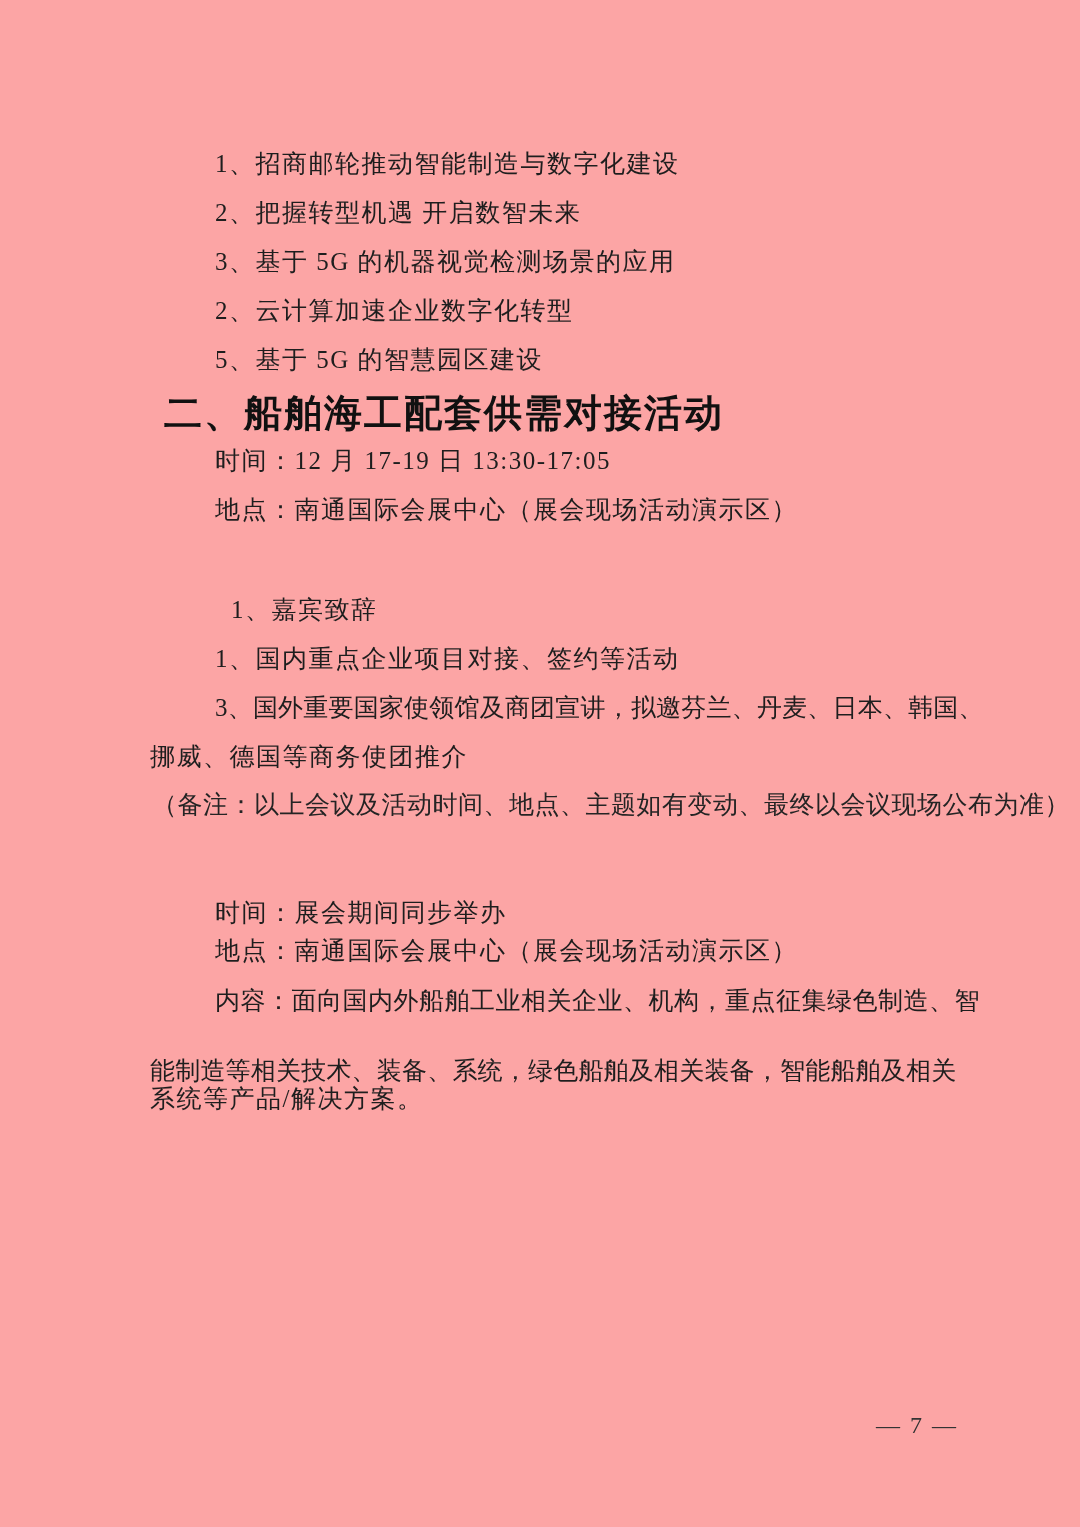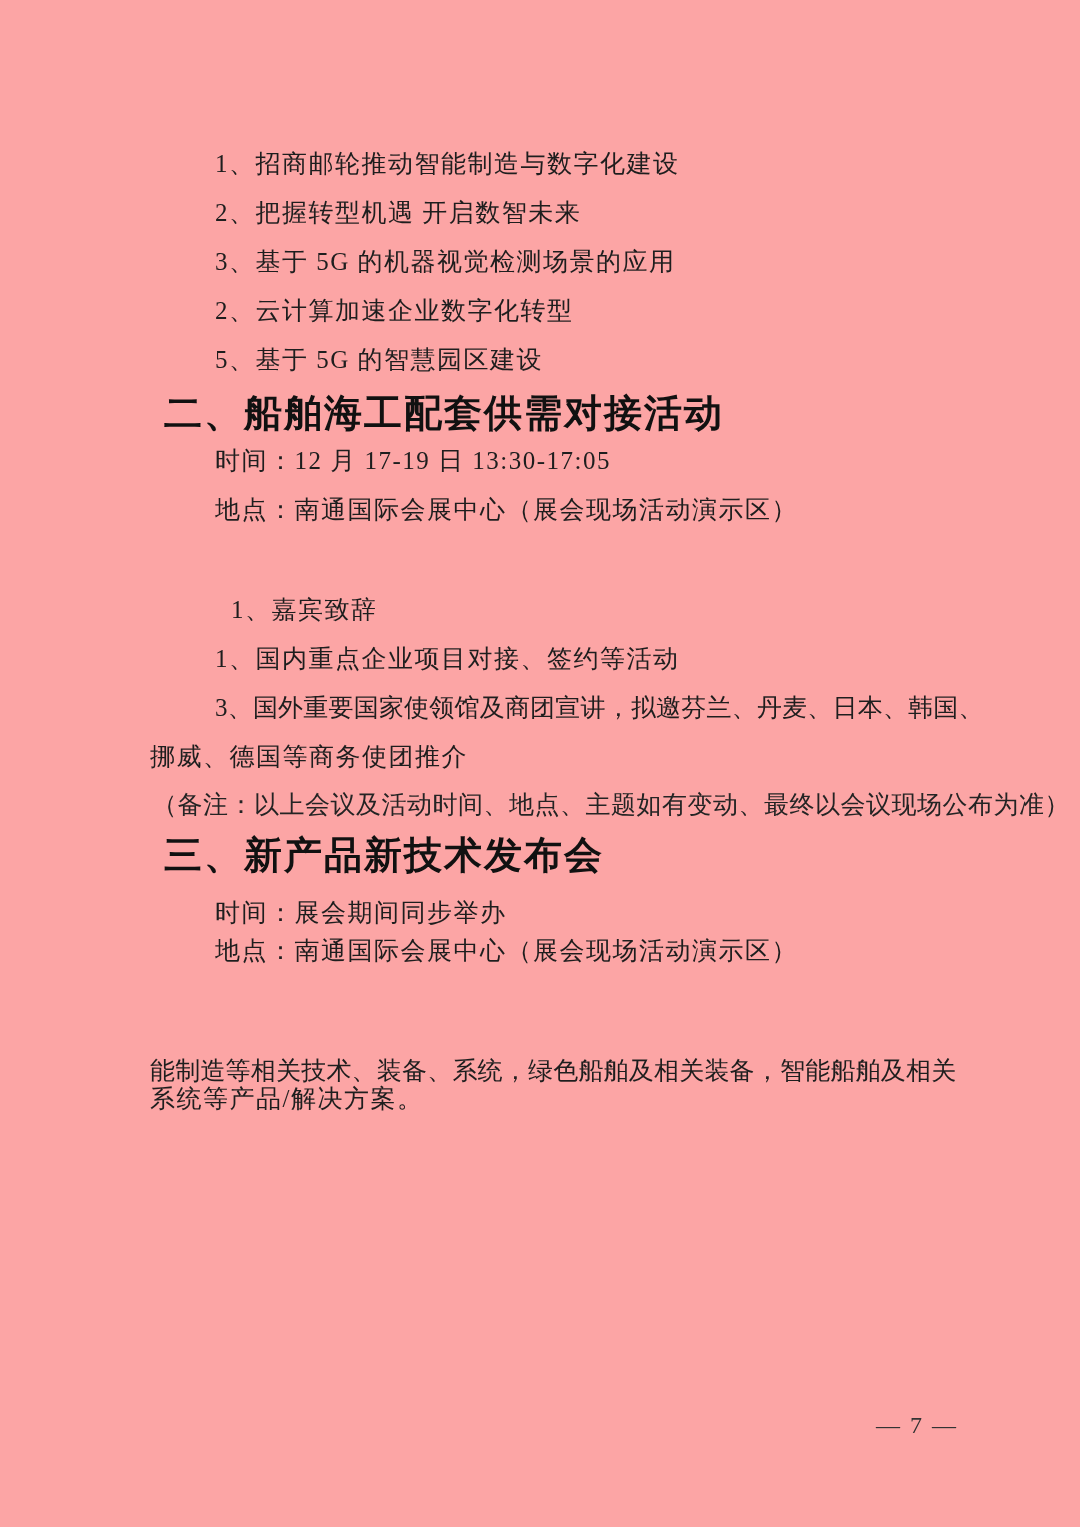--- a/index.html
+++ b/index.html
@@ -71,7 +71,6 @@
 
   <div class="note" style="left:152px; top:788px;">（备注：以上会议及活动时间、地点、主题如有变动、最终以会议现场公布为准）</div>
 
-  <div class="heading" style="left:164px; top:830px;">三、新产品新技术发布会</div>
 
   <div class="line" style="left:215px; top:885px;margin-top:11px;">时间：展会期间同步举办</div>
   <div class="line" style="left:215px; top:934px;">地点：南通国际会展中心（展会现场活动演示区）</div>

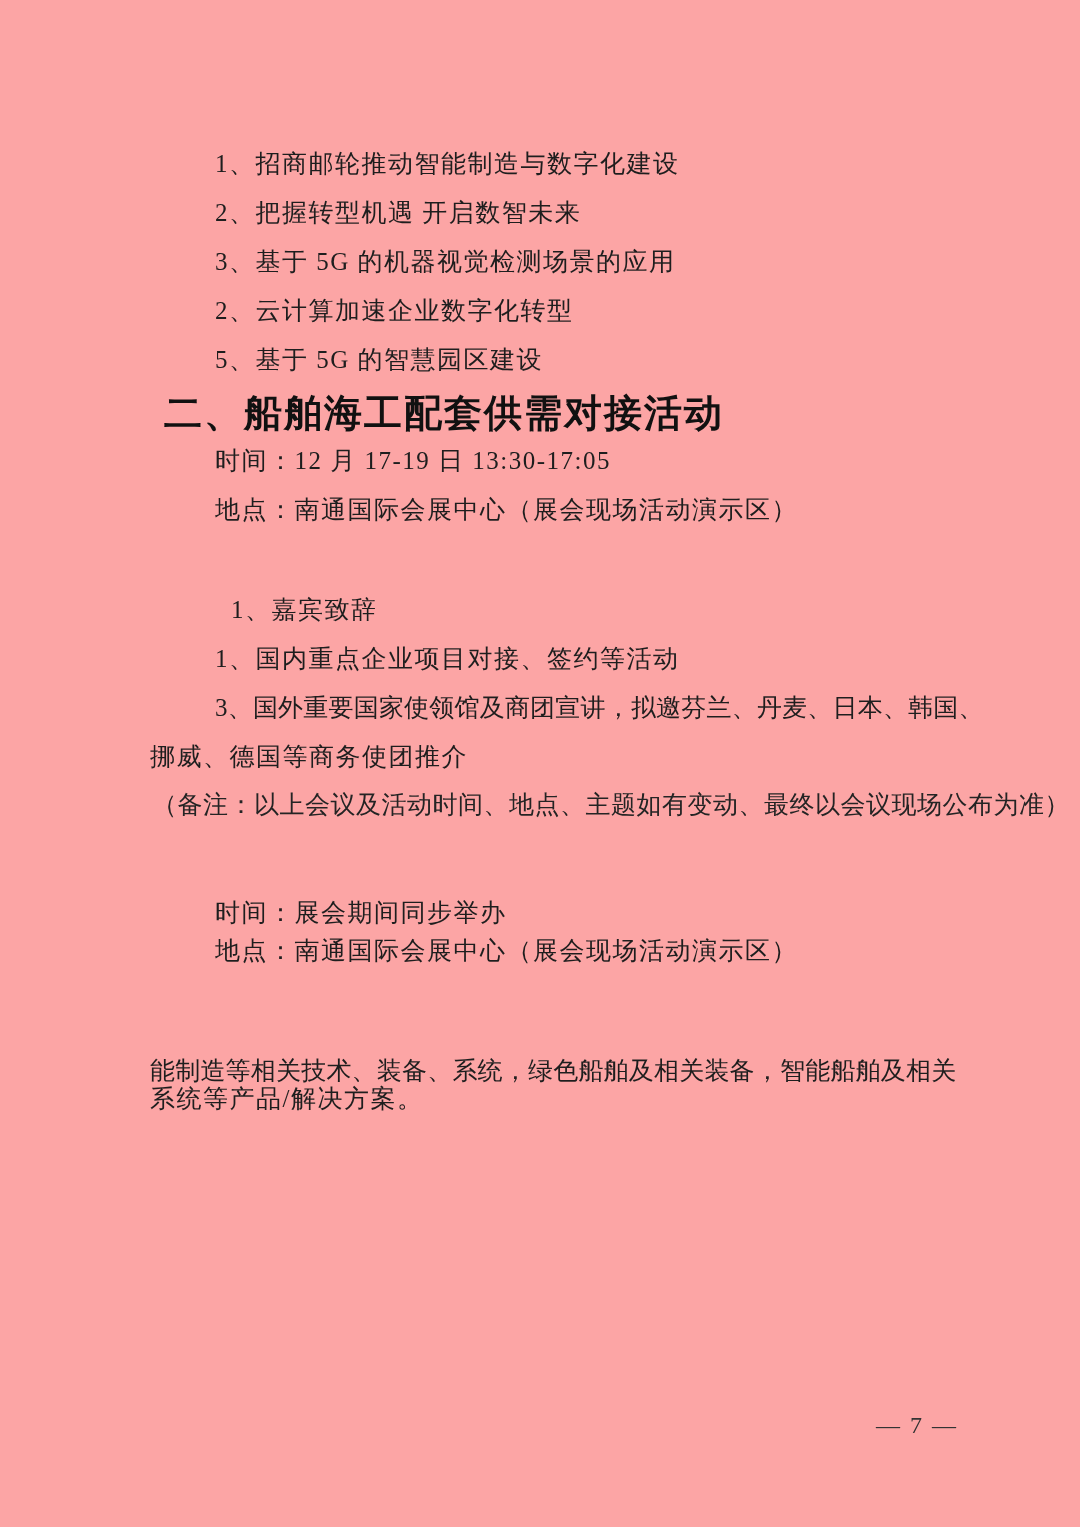--- a/index.html
+++ b/index.html
@@ -75,6 +75,7 @@
   <div class="line" style="left:215px; top:885px;margin-top:11px;">时间：展会期间同步举办</div>
   <div class="line" style="left:215px; top:934px;">地点：南通国际会展中心（展会现场活动演示区）</div>
 
+  <div class="line" style="left:215px; top:984px; letter-spacing:0.5px;">内容：面向国内外船舶工业相关企业、机构，重点征集绿色制造、智</div>
   <div class="line" style="left:150px; top:1033px; letter-spacing:0.2px;margin-top:21px;">能制造等相关技术、装备、系统，绿色船舶及相关装备，智能船舶及相关</div>
   <div class="line" style="left:150px; top:1082px;">系统等产品/解决方案。</div>
 

